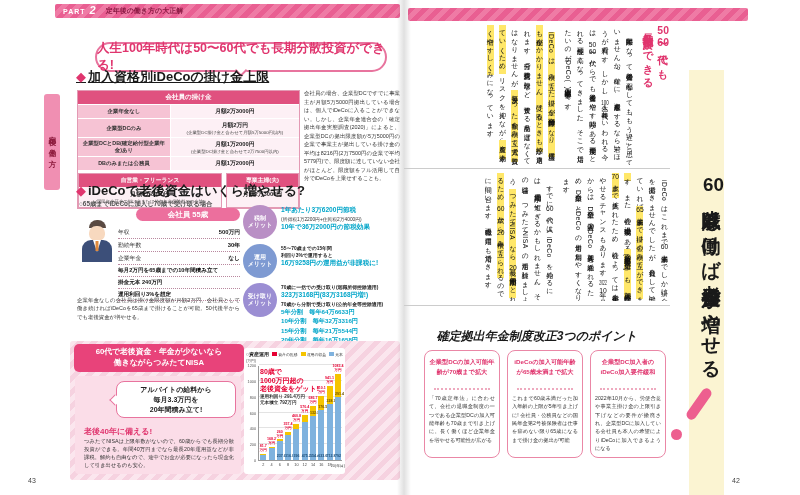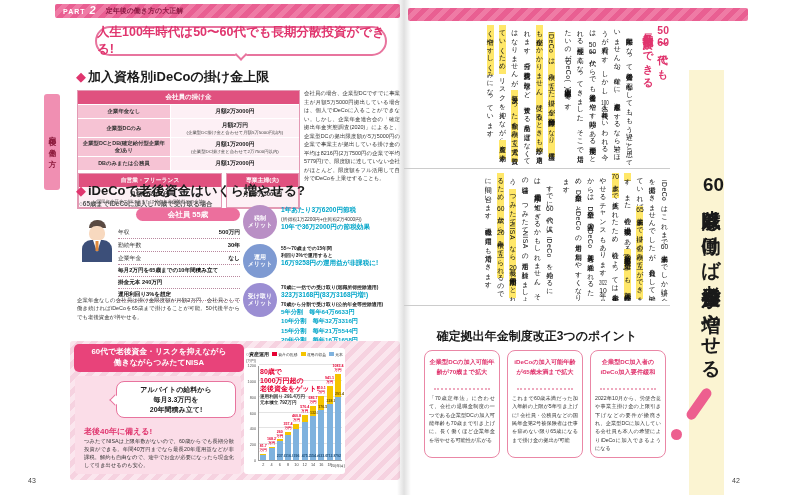--- a/index.html
+++ b/index.html
@@ -20,7 +20,7 @@
     display:flex;align-items:center;justify-content:center;letter-spacing:1px;}
 
   
-  #banner{position:absolute;left:95px;top:26px;width:292px;height:30px;background:#fff;border:2px solid #e8749e;
+  #banner{position:absolute;left:95px;top:42px;width:292px;height:30px;background:#fff;border:2px solid #e8749e;
     border-radius:17px;display:flex;align-items:center;justify-content:center;color:#e0356e;font-weight:900;font-size:12.5px;}
   #banner::after{content:"";position:absolute;left:50%;bottom:-5px;width:7px;height:7px;background:#fff;
     border-right:2px solid #e8749e;border-bottom:2px solid #e8749e;transform:translateX(-50%) rotate(45deg);}

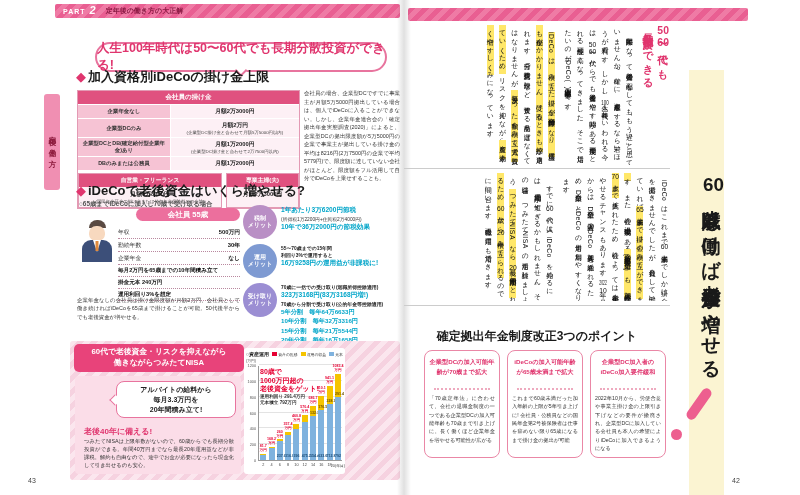--- a/index.html
+++ b/index.html
@@ -177,7 +177,7 @@
 
   <div id="banner">人生100年時代は50〜60代でも長期分散投資ができる!</div>
 
-  <div class="sec-head" style="left:76px;top:68px;">
+  <div class="sec-head" style="left:76px;top:68px;text-decoration:underline;">
     <span class="dia">◆</span><span>加入資格別iDeCoの掛け金上限</span>
   </div>
   <div id="ideco-table">

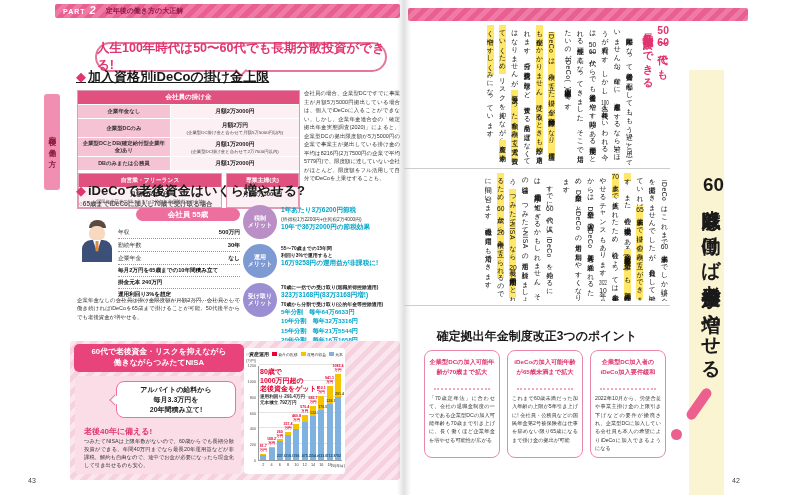--- a/index.html
+++ b/index.html
@@ -134,7 +134,7 @@
     color:#fff;font-size:7.8px;font-weight:900;display:flex;align-items:center;justify-content:center;z-index:2;}
   #goodnews-pill::after{content:"";position:absolute;left:50%;bottom:-4px;transform:translateX(-50%);
     border-left:4px solid transparent;border-right:4px solid transparent;border-top:4px solid #ea5188;}
-  #points-heading{position:absolute;left:404px;top:328px;width:266px;text-align:center;font-size:12px;font-weight:900;color:#1a1a1a;}
+  #points-heading{position:absolute;left:404px;top:328px;width:266px;text-align:center;font-size:12px;font-weight:900;color:#1a1a1a;font-style:italic;}
   #points-boxes{position:absolute;left:424px;top:350px;width:242px;display:flex;gap:7px;}
   .point-box{flex:1;background:#fff;border:1.5px solid #ea87a6;border-radius:8px;padding:6px 4px 5px 4px;}
   .pb-title{color:#e0356e;font-size:6.2px;font-weight:900;text-align:center;line-height:1.6;min-height:29px;}

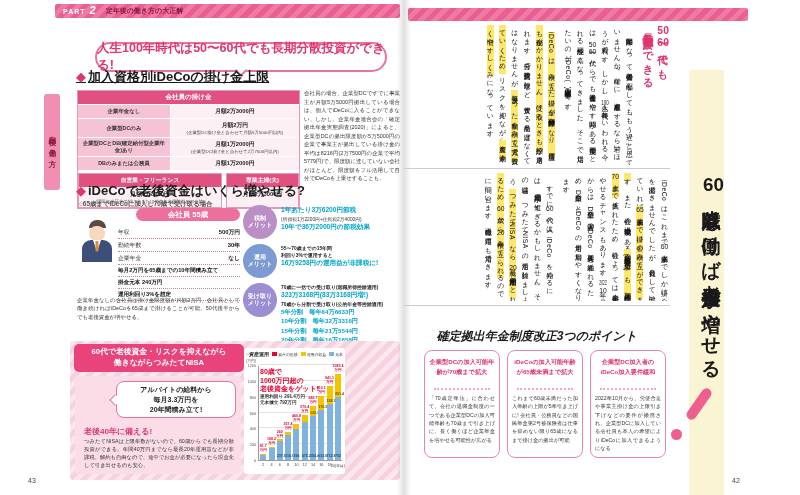--- a/index.html
+++ b/index.html
@@ -297,7 +297,7 @@
 
   <div id="bottom-stripe"></div>
   <div id="nisa-banner">
-      <div>60代で老後資金・リスクを抑えながら</div>
+      <div>60代で老後資金・年金が少ないなら</div>
       <div>働きながらつみたてNISA</div>
     </div>
   <div id="nisa-panel"></div>

